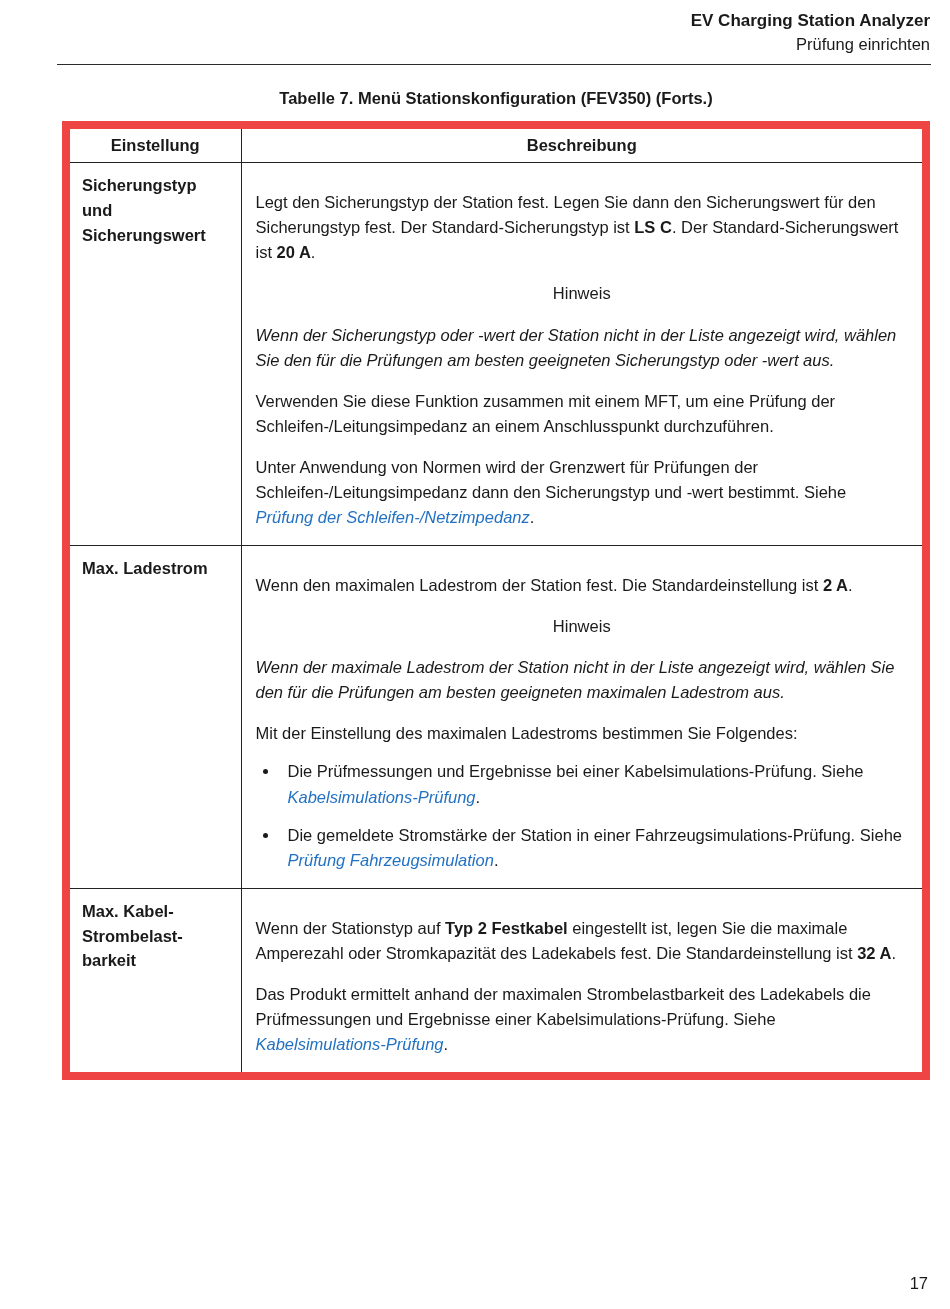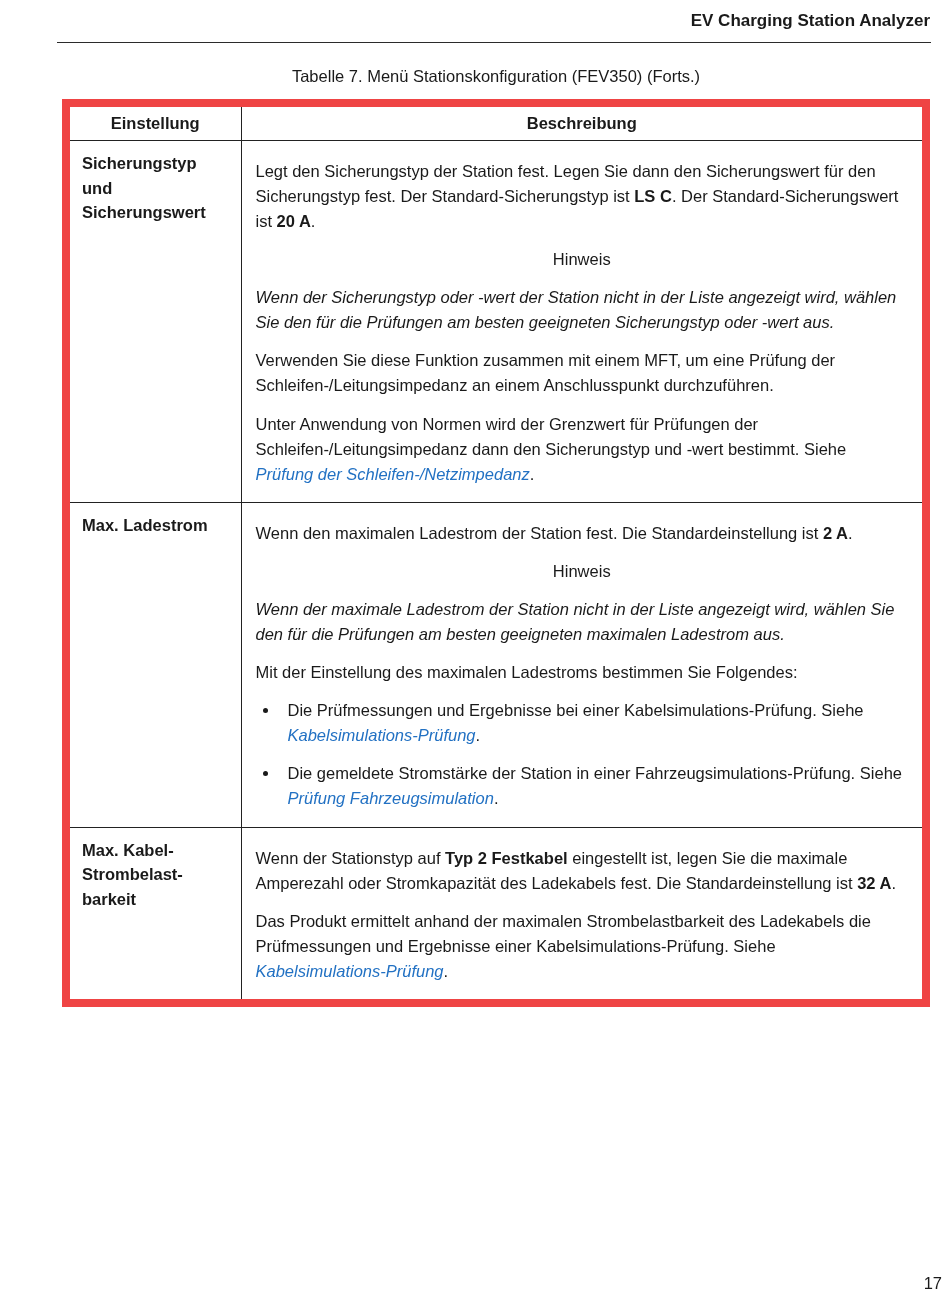--- a/index.html
+++ b/index.html
@@ -51,6 +51,7 @@
 
   <div class="header">
     <div class="hdr-title">EV Charging Station Analyzer</div>
+    <div class="hdr-sub">Prüfung einrichten</div>
   </div>
   <hr class="rule">
 

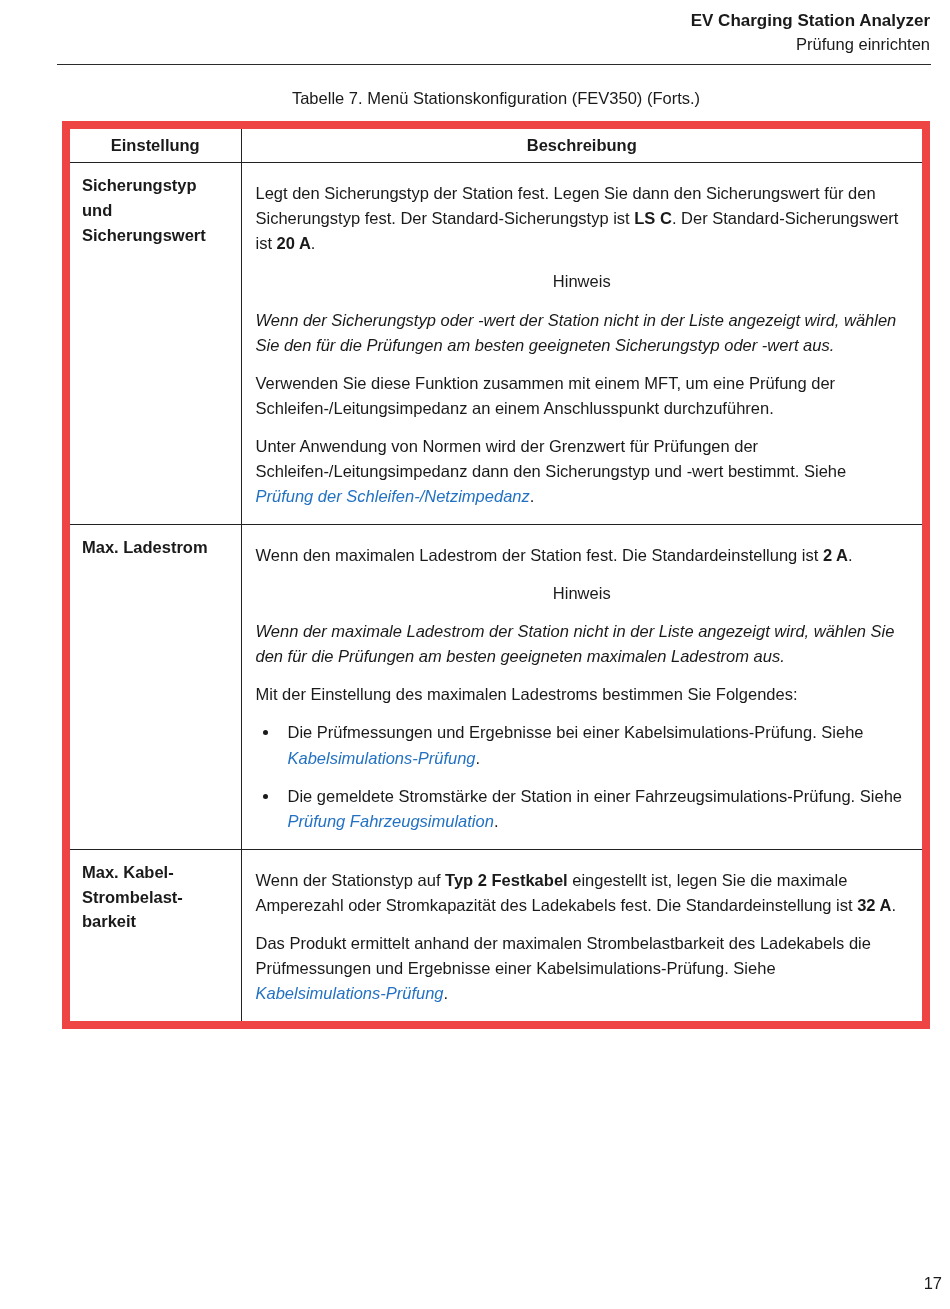--- a/index.html
+++ b/index.html
@@ -20,7 +20,7 @@
   
   .caption {
     width: 868px; margin: 24px 20px 13px 62px;
-    text-align: center; font-weight: normal; font-size: 16.5px;
+    text-align: center; font-weight: bold; font-size: 16.5px;
   }
 
   

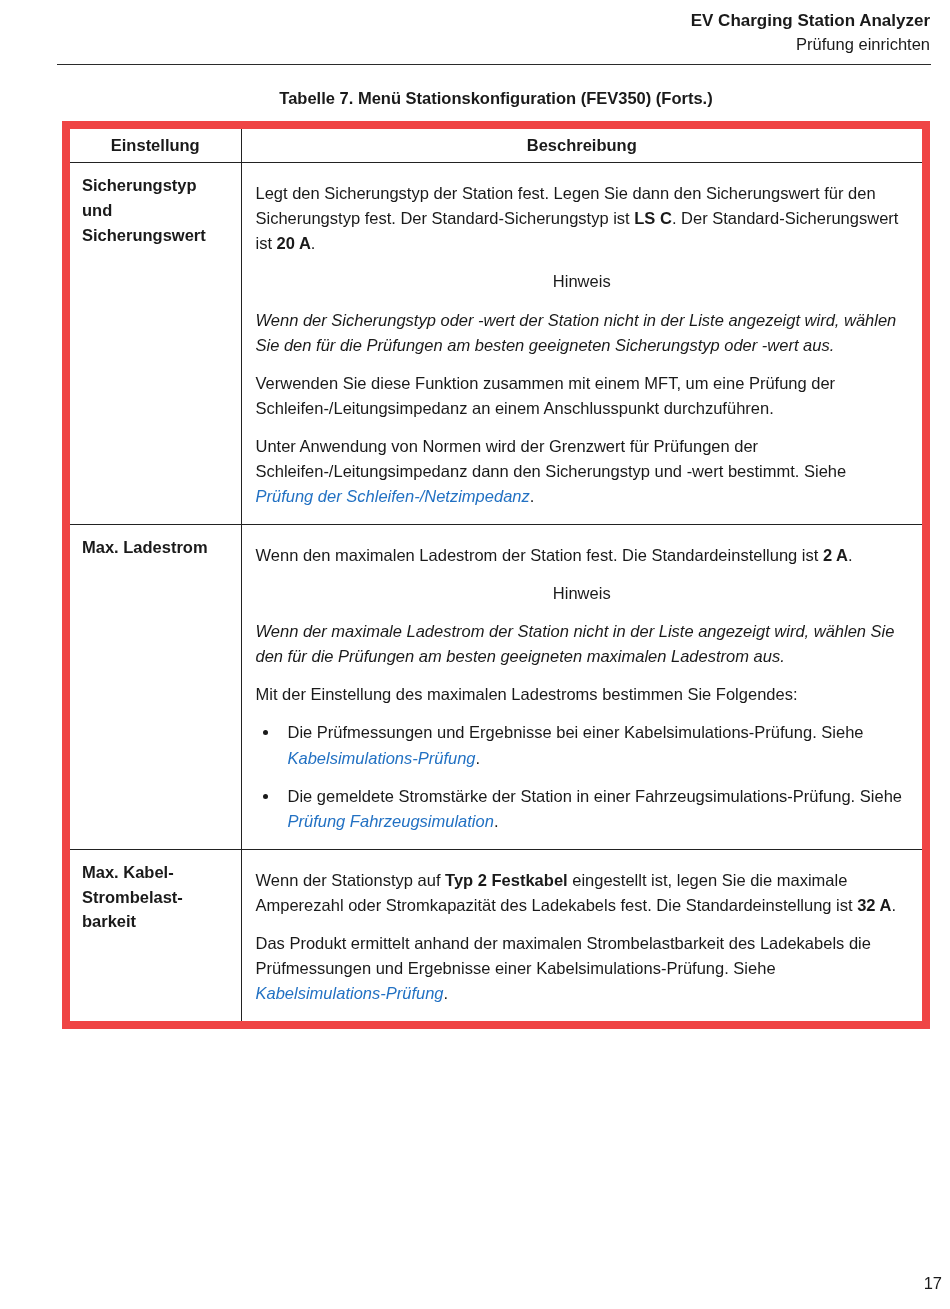--- a/index.html
+++ b/index.html
@@ -34,7 +34,7 @@
   table.doc th { font-weight: bold; text-align: center; padding: 7px 10px; }
   td.setting { font-weight: bold; padding: 10px 12px; line-height: 1.5; }
   td.desc    { padding: 11px 14px 2px 14px; line-height: 1.52; }
-  td.desc p  { margin: 7px 0 13px 0; }
+  td.desc p  { margin: 16px 0 13px 0; }
   .note-title { text-align: center; margin: 3px 0 11px 0; }
   .note-body  { font-style: italic; margin: 0 10px 16px 36px; }
   .link { color: var(--link-color, #2271c3); font-style: italic; text-decoration: none; cursor: pointer; }

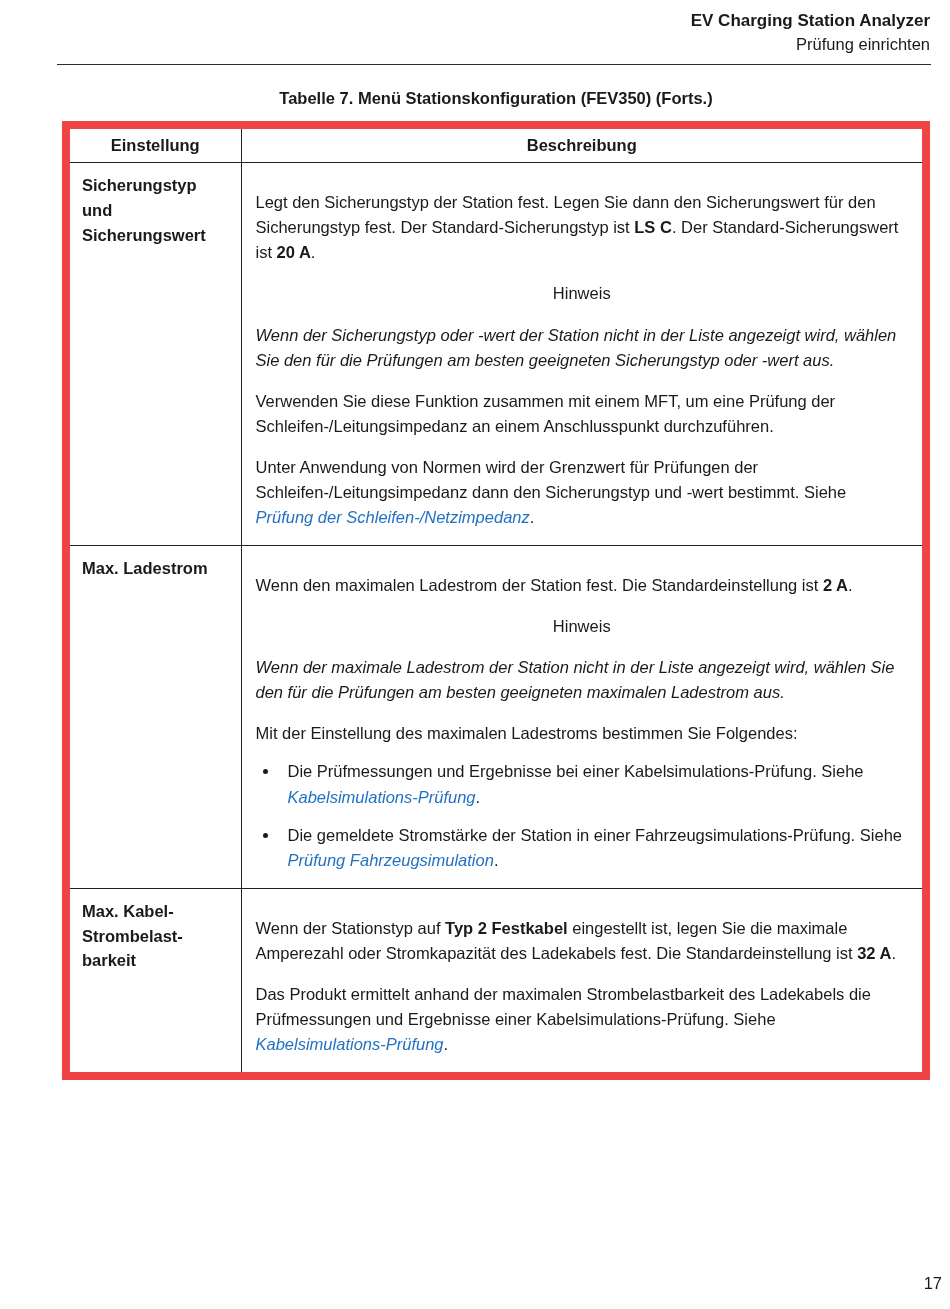--- a/index.html
+++ b/index.html
@@ -42,7 +42,7 @@
   ul.bullets li { margin: 0 0 13px 0; padding-left: 8px; line-height: 1.52; }
 
   
-  .footer { position: absolute; right: 8px; bottom: 16px; font-size: 16.5px; }
+  .footer { position: absolute; right: 22px; bottom: 16px; font-size: 16.5px; }
 </style>
 </head>
 <body>

